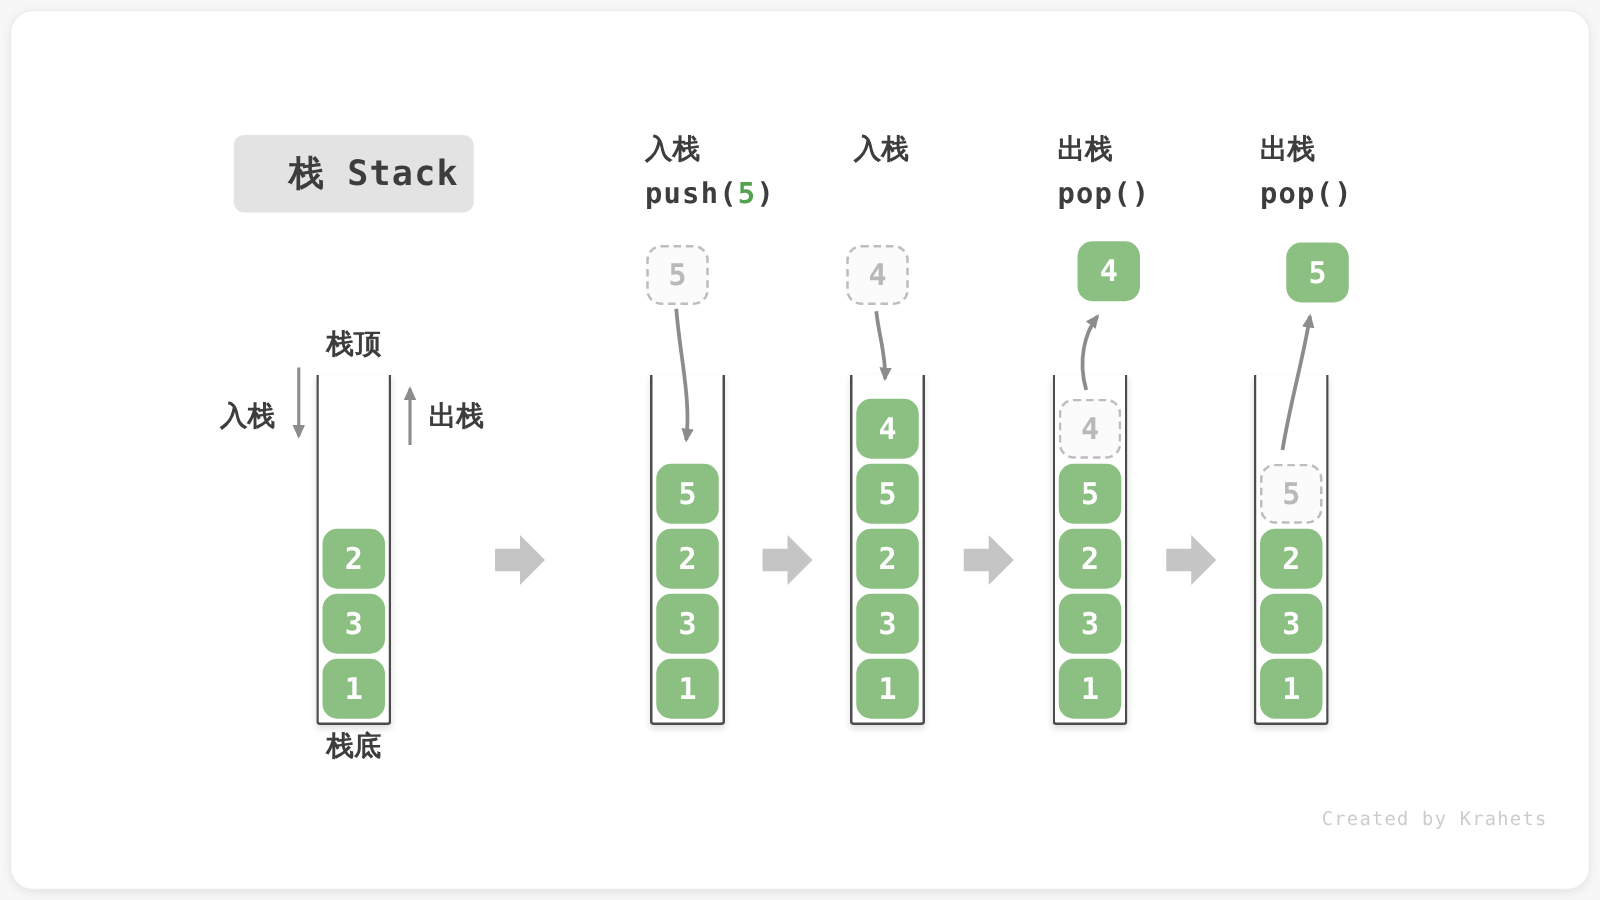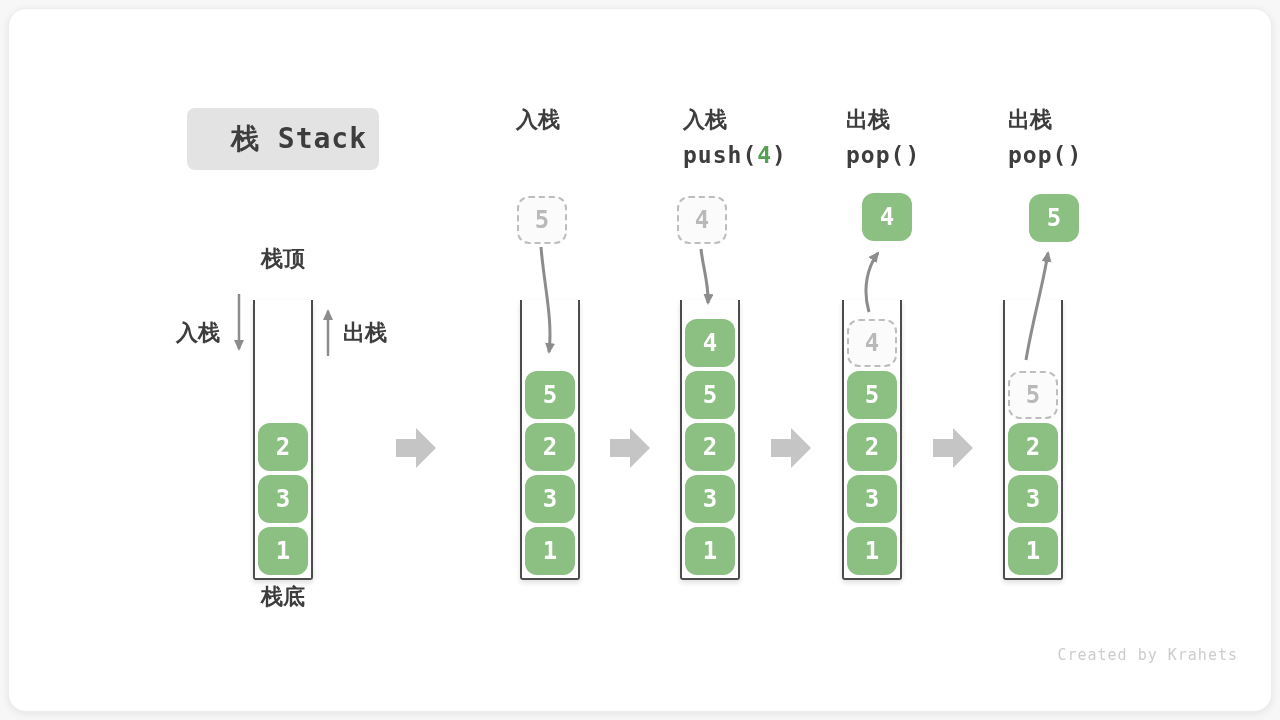--- a/index.html
+++ b/index.html
@@ -72,6 +72,7 @@
 
   <div class="op-header" style="left:516px">
     <div class="cjk">入栈</div>
+    <div class="code"><span>push(</span><span class="arg">5</span><span>)</span></div>
   </div>
   <div class="op-header" style="left:683px">
     <div class="cjk">入栈</div>

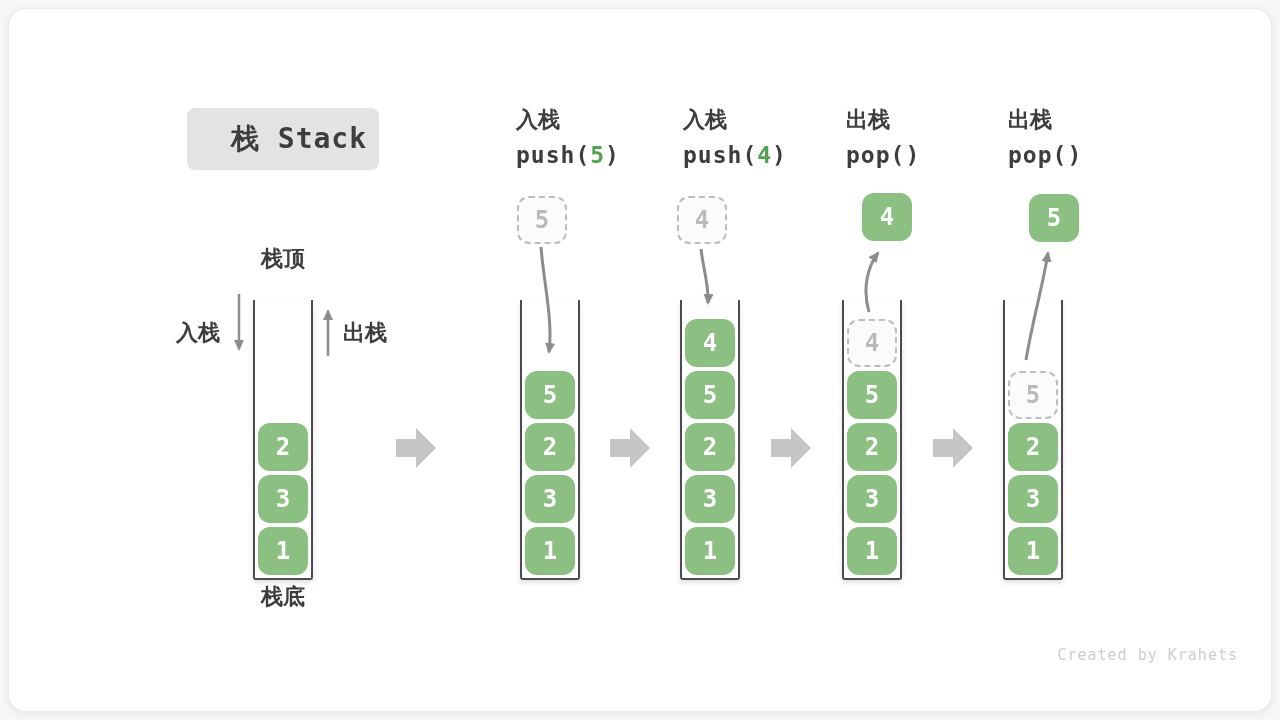--- a/index.html
+++ b/index.html
@@ -76,7 +76,6 @@
   </div>
   <div class="op-header" style="left:683px">
     <div class="cjk">入栈</div>
-    <div class="code"><span>push(</span><span class="arg">4</span><span>)</span></div>
   </div>
   <div class="op-header" style="left:846px">
     <div class="cjk">出栈</div>

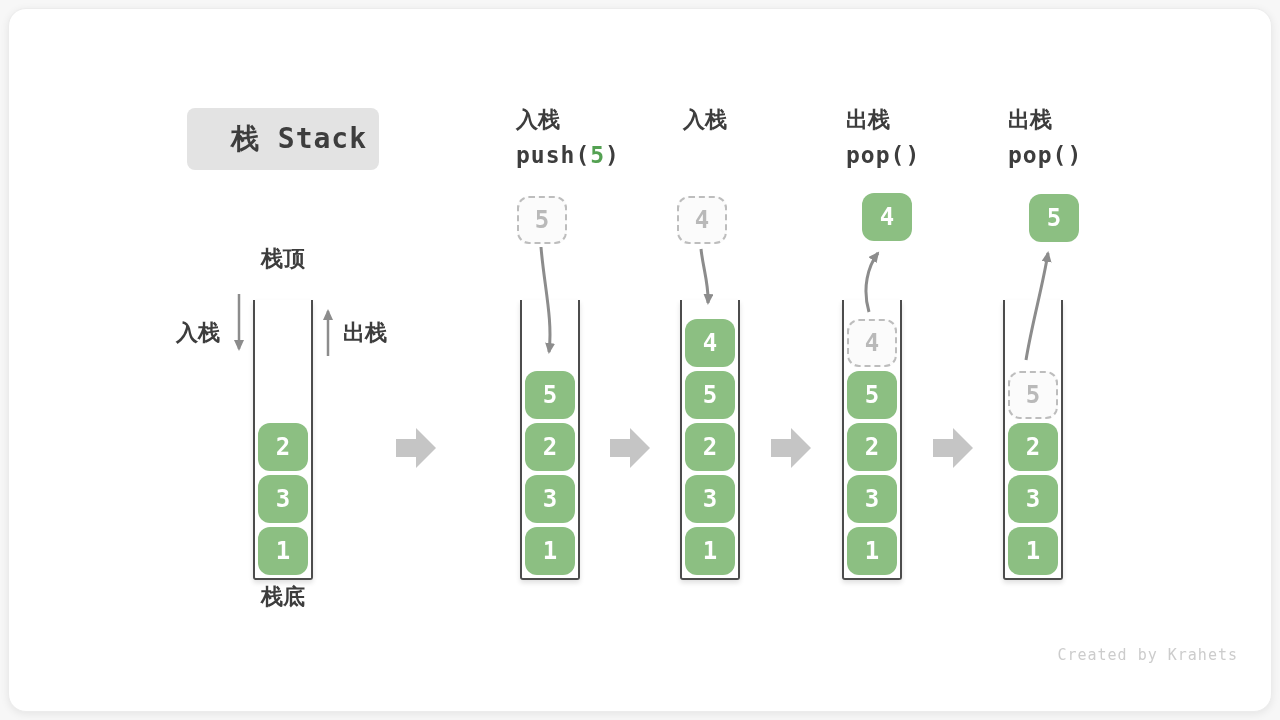--- a/index.html
+++ b/index.html
@@ -86,7 +86,7 @@
     <div class="code"><span>pop(</span><span class="arg"></span><span>)</span></div>
   </div>
 
-  <div class="lbl centered" style="left:223px;top:244px">栈顶</div>
+  <div class="lbl centered" style="left:223px;top:260px">栈顶</div>
   <div class="lbl centered" style="left:223px;top:582px">栈底</div>
   <div class="lbl" style="left:176px;top:318px">入栈</div>
   <div class="lbl" style="left:343px;top:318px">出栈</div>

